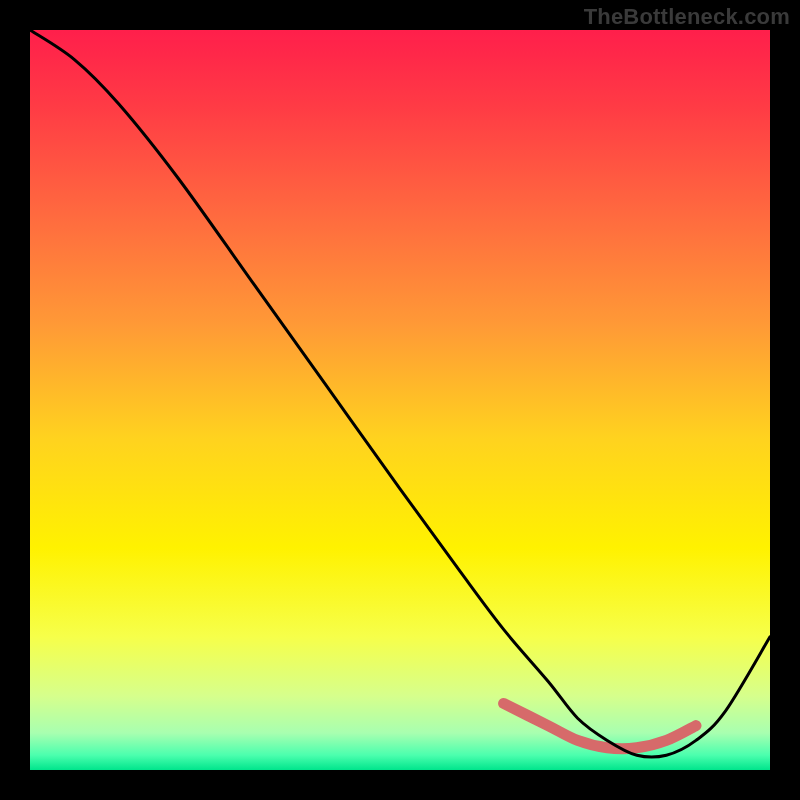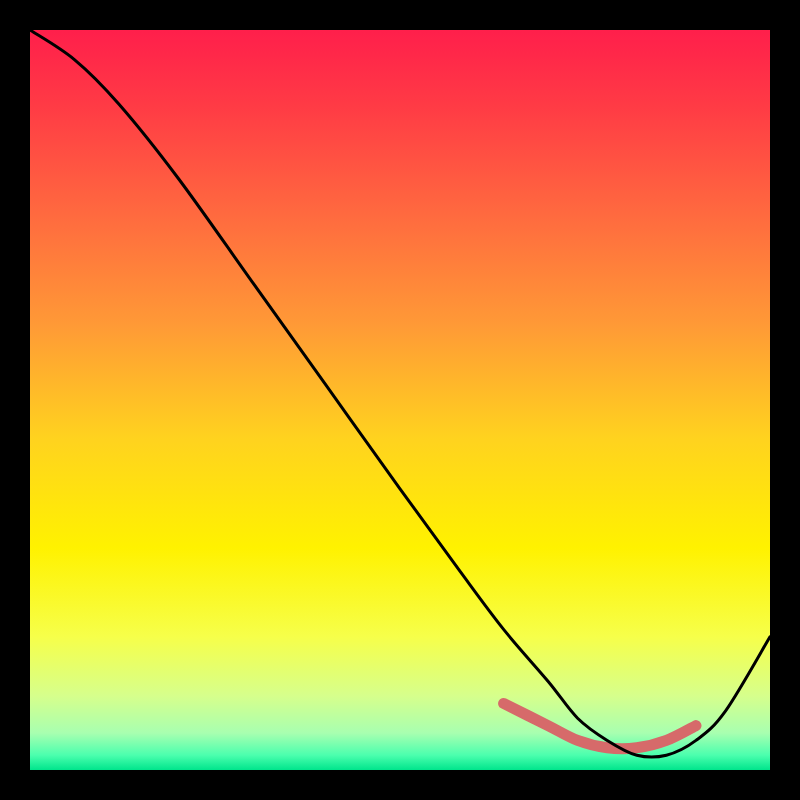--- a/index.html
+++ b/index.html
@@ -45,6 +45,7 @@
 
 <div class="frame">
 
+  <span class="watermark">TheBottleneck.com</span>
 
   <div class="plot-area">
     <svg id="plot-svg" viewBox="0 0 740 740" preserveAspectRatio="none">

